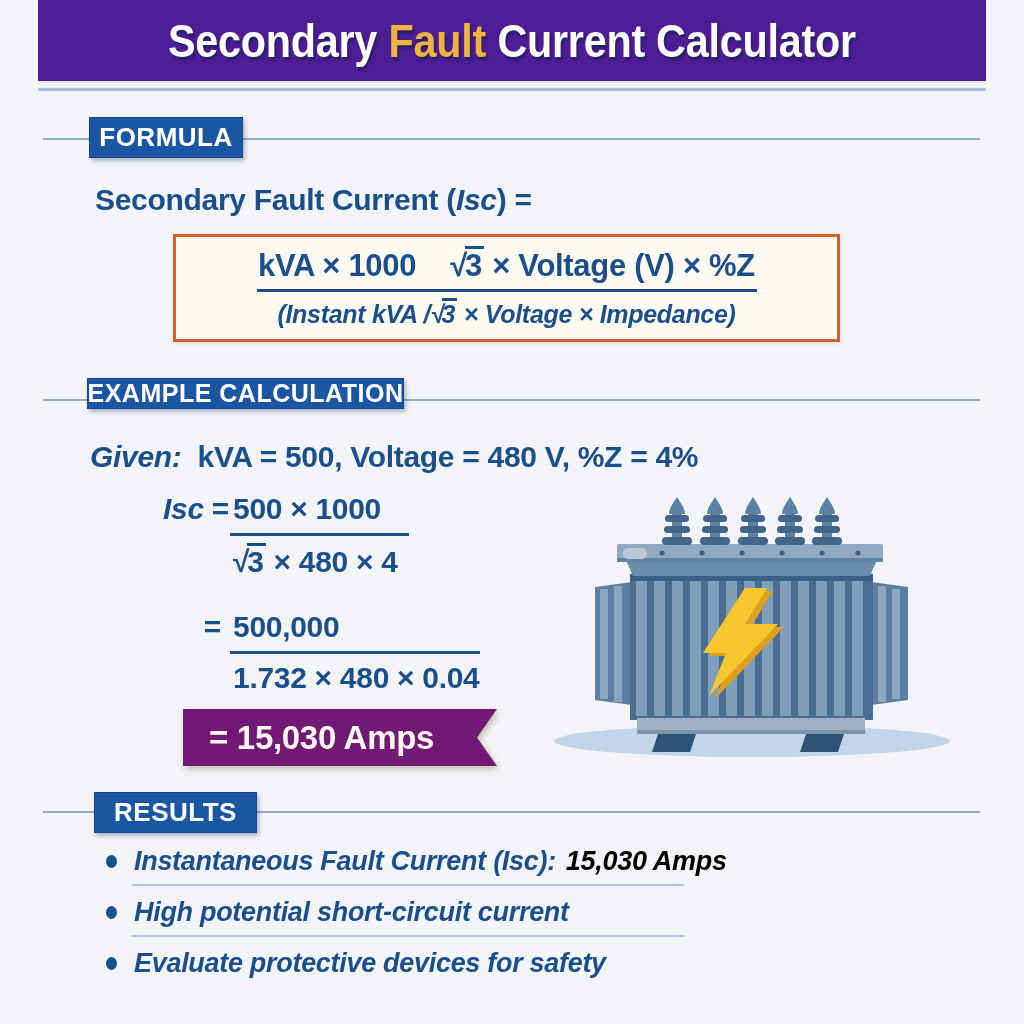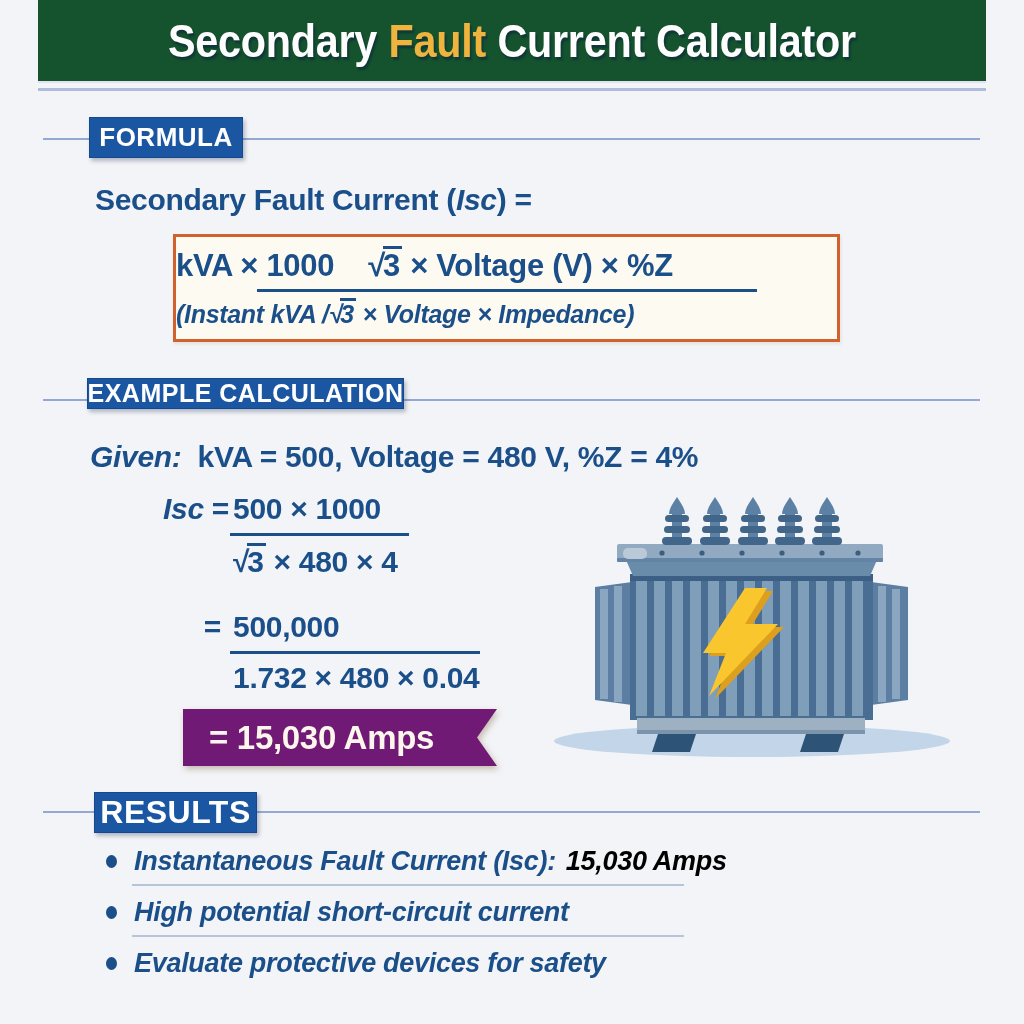--- a/index.html
+++ b/index.html
@@ -15,7 +15,7 @@
   
   .header-bar{
     position:absolute; left:38px; top:0; width:948px; height:83px;
-    background:#14532d;
+    background:#4c1d95;
     border-bottom:2px solid #dfe4ef;
     display:flex; align-items:center; justify-content:center;
   }

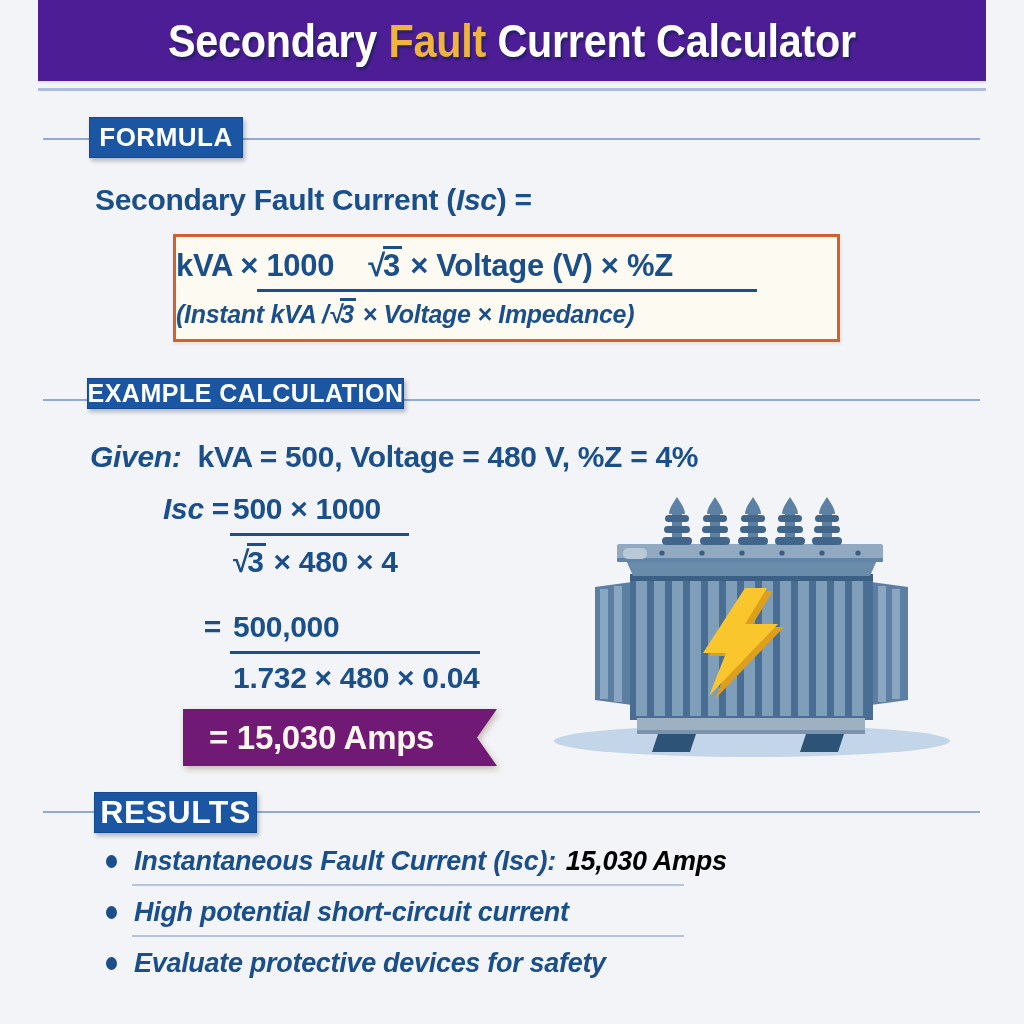--- a/index.html
+++ b/index.html
@@ -56,7 +56,7 @@
   .formula-box{
     position:absolute; left:173px; top:234px; width:667px; height:108px;
     background:#fdfaf2; border:3px solid #d2622d;
-    padding-top:9px;
+    text-align:center; padding-top:9px;
     box-shadow:1px 2px 3px rgba(120,80,40,0.12);
   }
   .f-num{ font-size:31px; font-weight:700; white-space:nowrap; }

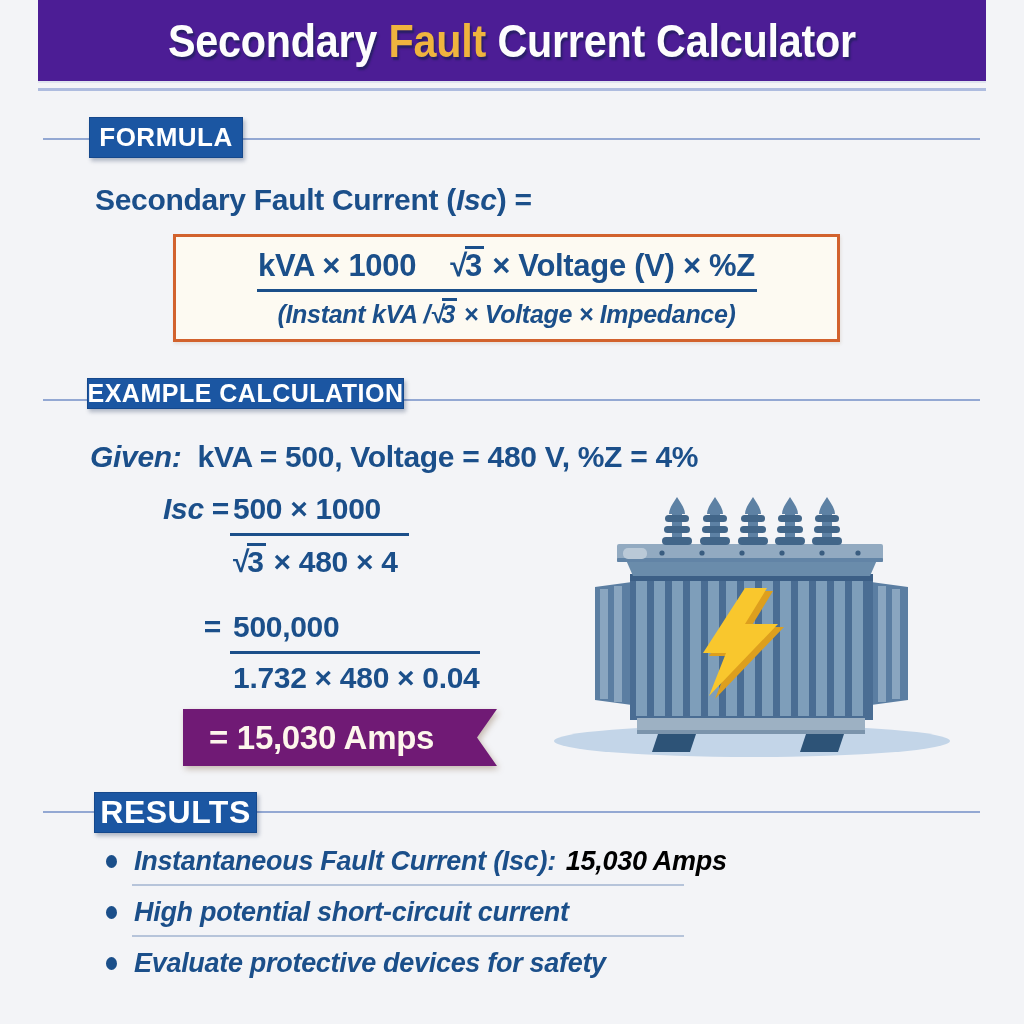--- a/index.html
+++ b/index.html
@@ -46,7 +46,7 @@
   }
   .badge-formula{ left:89px; top:117px; width:154px; height:41px; font-size:26px; }
   .badge-example{ left:87px; top:378px; width:317px; height:31px; font-size:25px; }
-  .badge-results{ left:94px; top:792px; width:163px; height:41px; font-size:32px; }
+  .badge-results{ left:94px; top:792px; width:163px; height:41px; font-size:26px; }
   
   .formula-lead{
     position:absolute; left:95px; top:183px;

